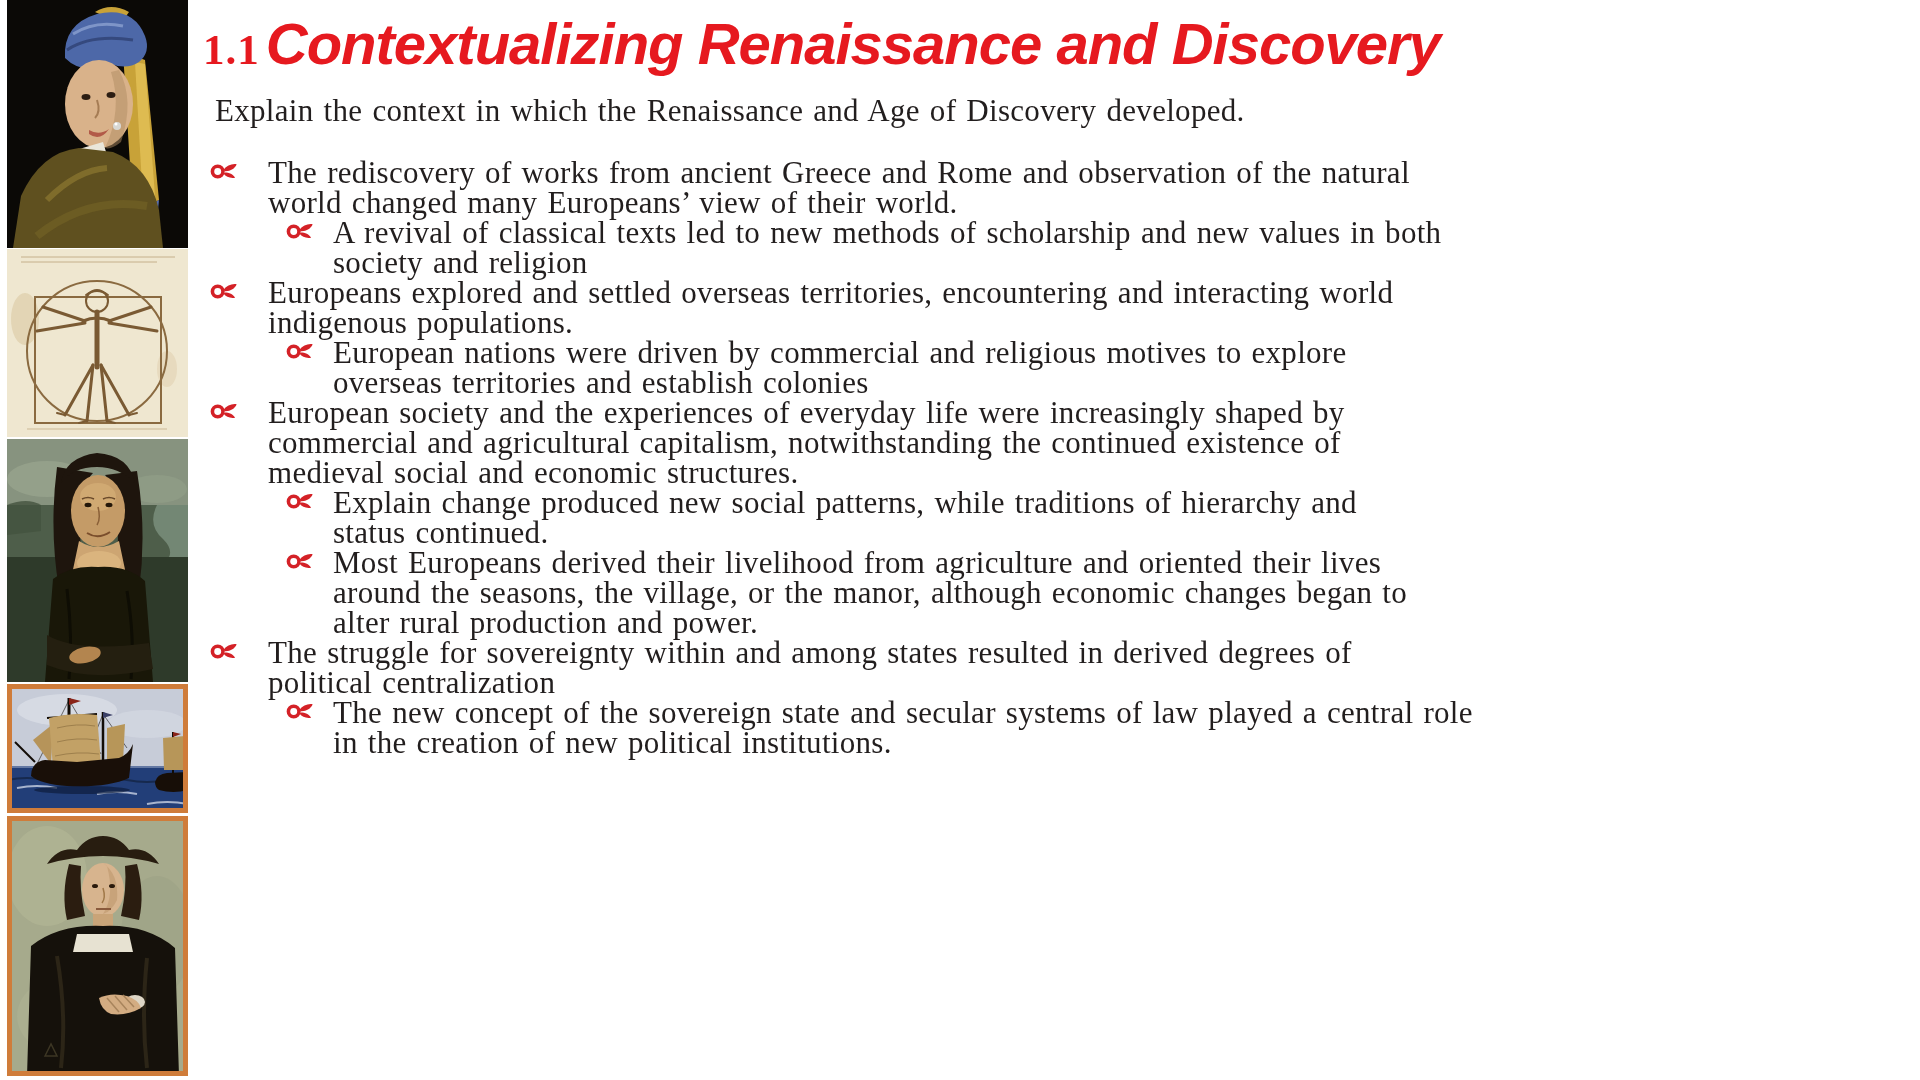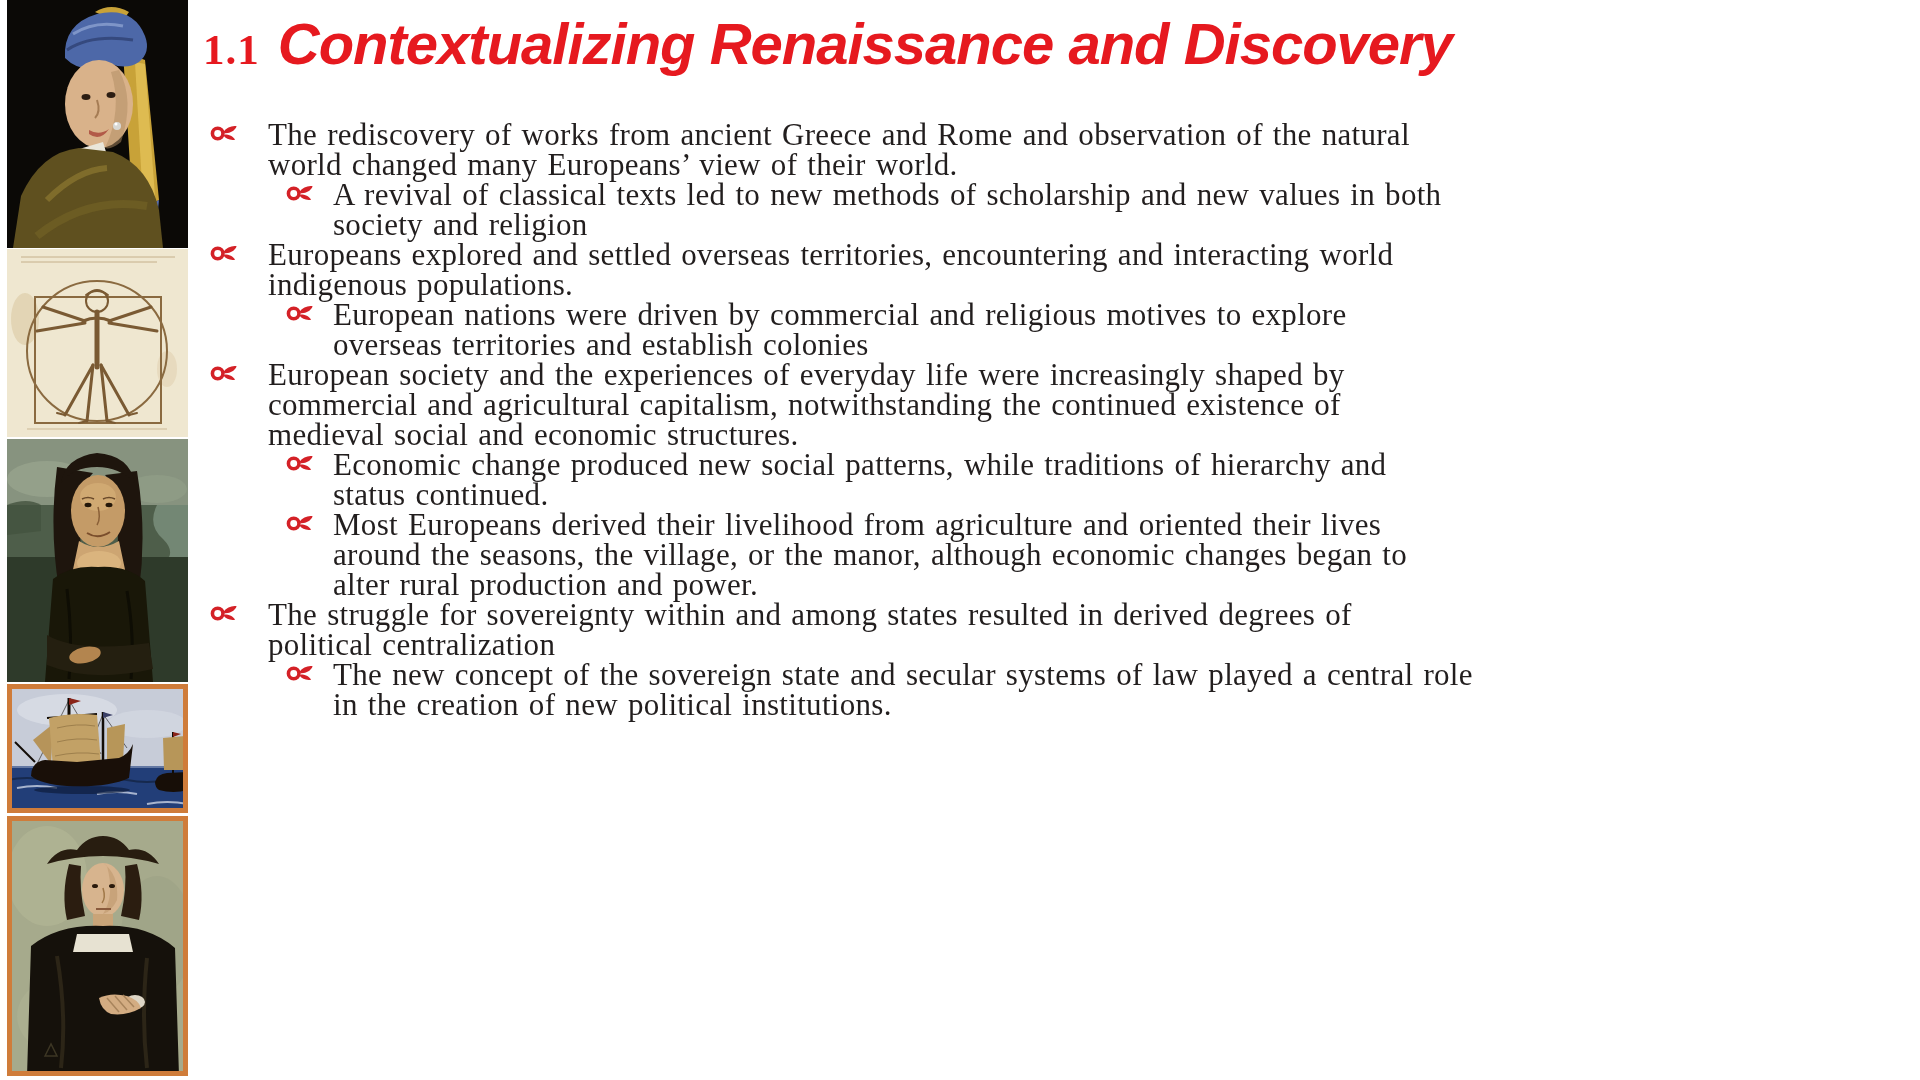--- a/index.html
+++ b/index.html
@@ -21,7 +21,7 @@
   
   .content{position:absolute;left:203px;top:10px;width:1500px;}
   h1.title{
-    margin:0;display:flex;align-items:baseline;gap:18px;
+    margin:0;display:flex;align-items:baseline;gap:6px;
     color:#e6191f;height:80px;
   }
   .title-number{

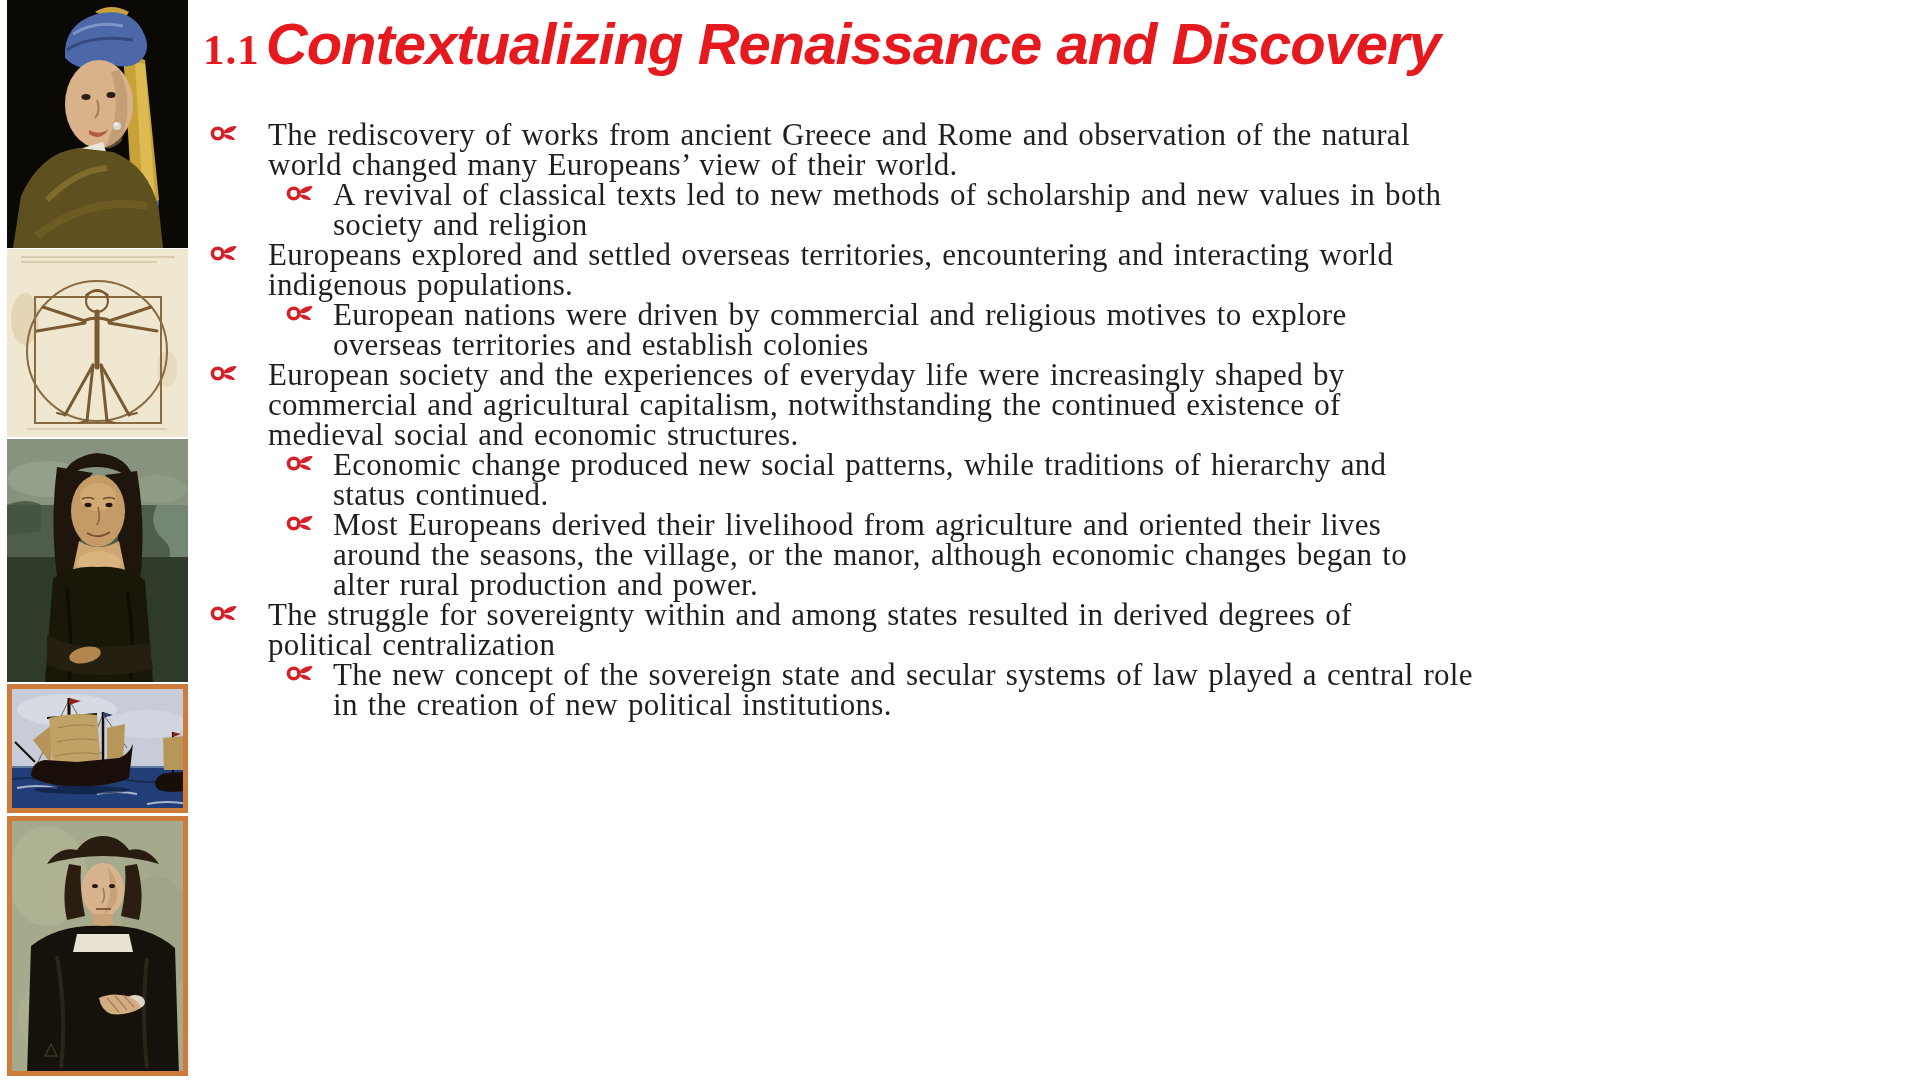--- a/index.html
+++ b/index.html
@@ -207,6 +207,7 @@
     <span class="title-text">Contextualizing Renaissance and Discovery</span>
   </h1>
 
+  <p class="intro">Explain the context in which the Renaissance and Age of Discovery developed.</p>
 
   <ul class="bullets">
     <li class="l1">

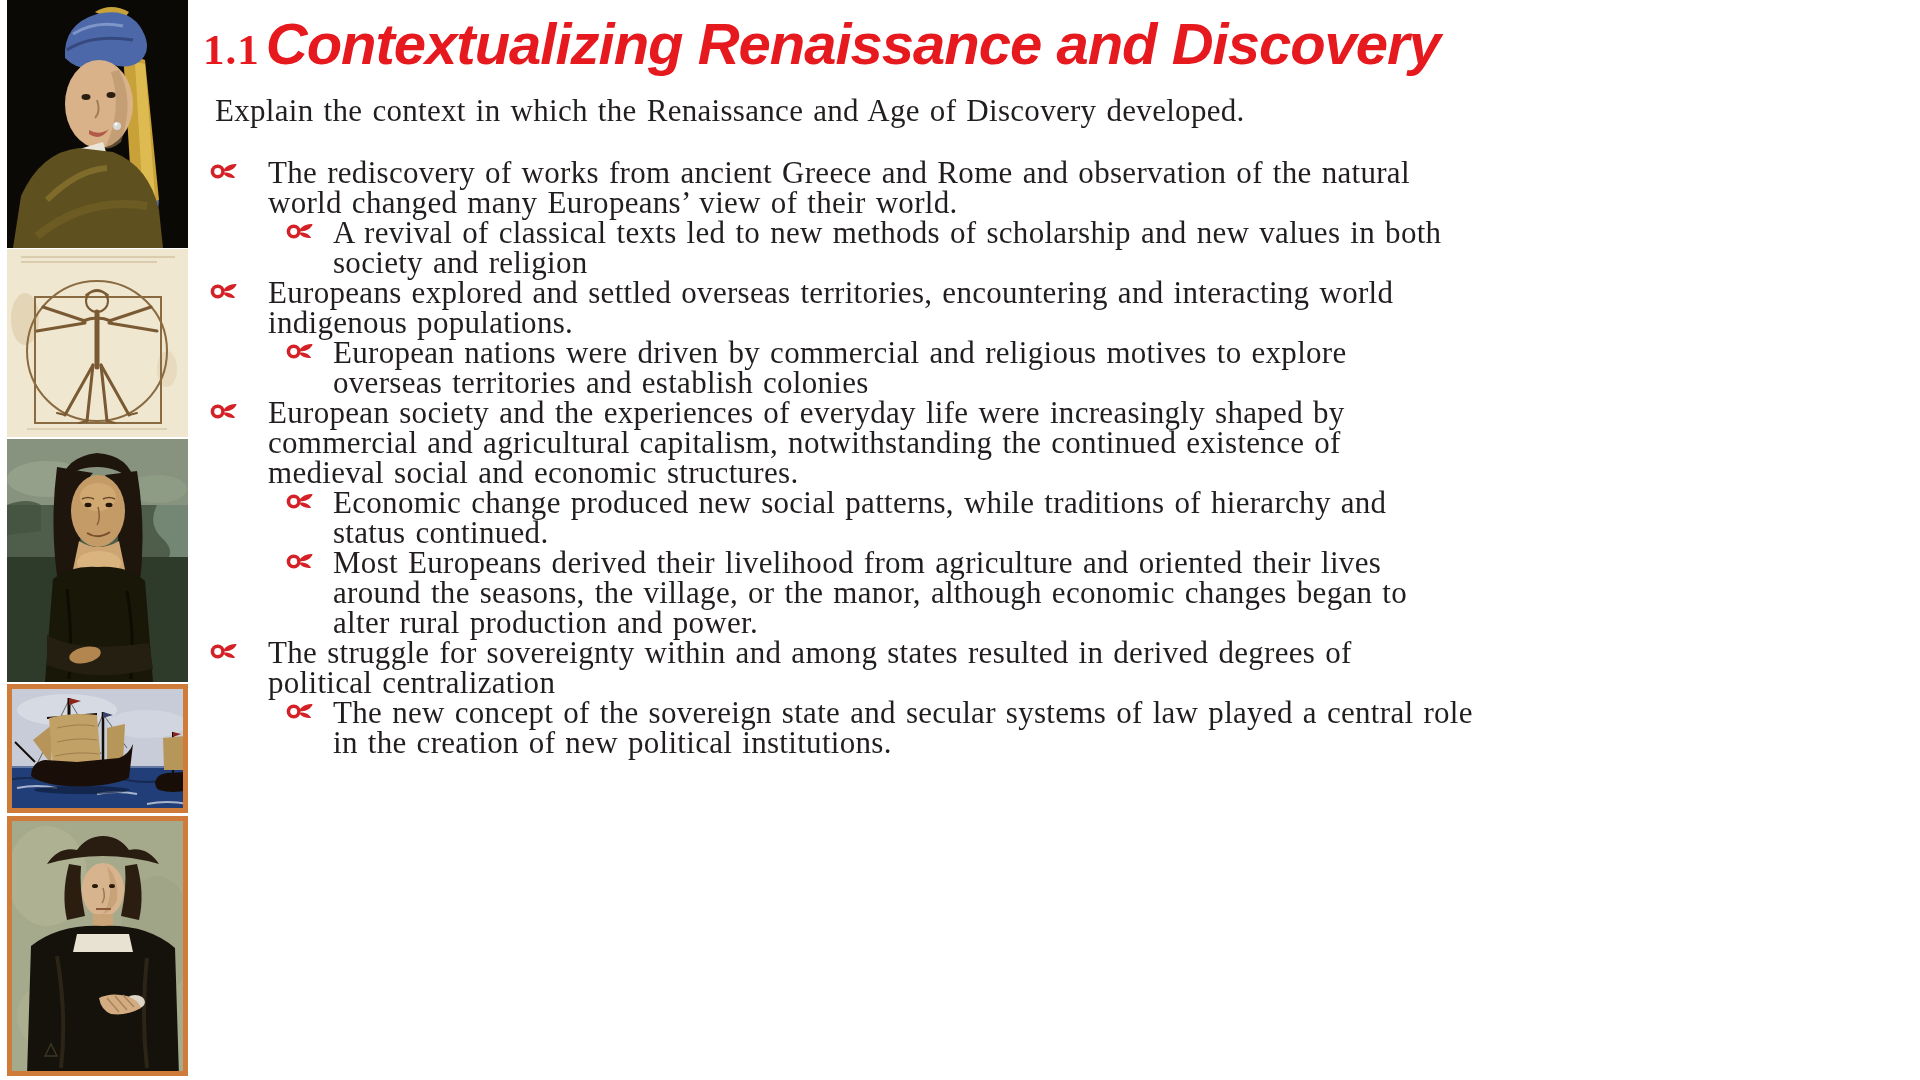--- a/index.html
+++ b/index.html
@@ -262,7 +262,7 @@
             <use href="#fleuron"></use>
           </svg>
         </span>
-      <span class="txt">Economic change produced new social patterns, while traditions of hierarchy and
+      <span class="txt">Explain change produced new social patterns, while traditions of hierarchy and
 status continued.</span>
     </li>
     <li class="l2">

